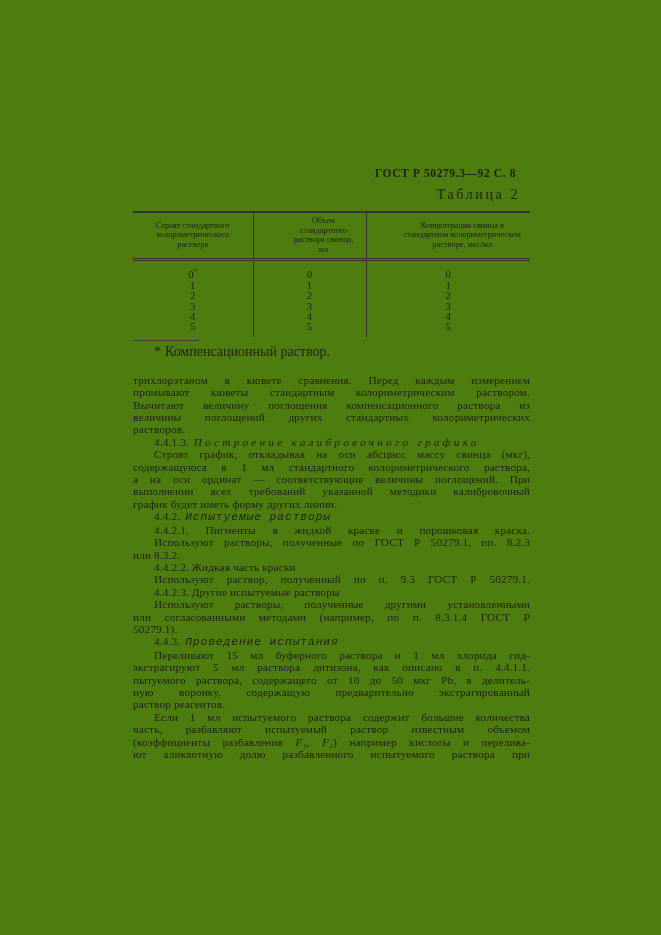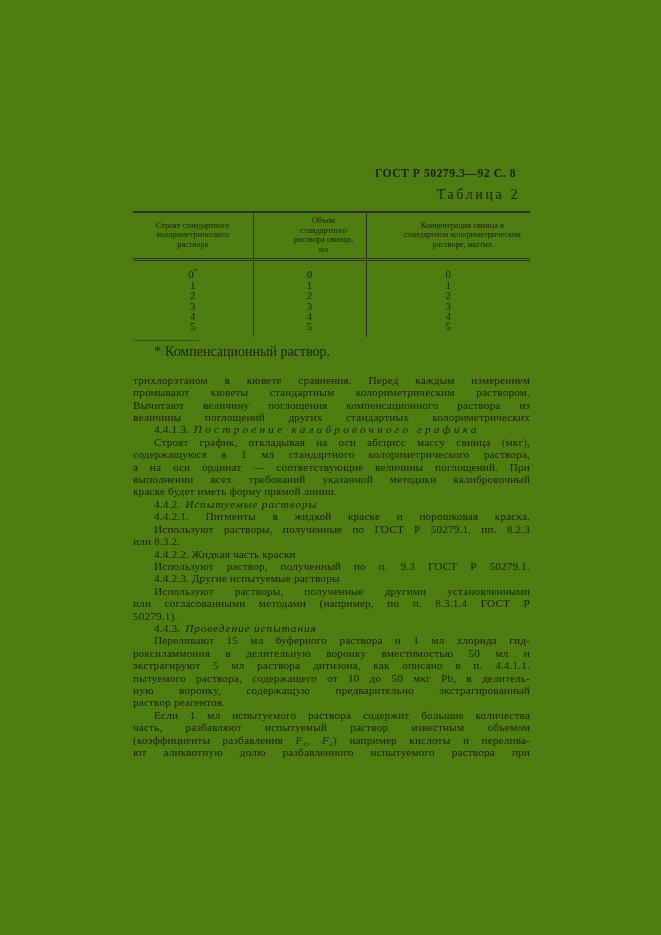--- a/index.html
+++ b/index.html
@@ -116,6 +116,7 @@
       <div class="ln">промывают кюветы стандартным колориметрическим раствором.</div>
       <div class="ln">Вычитают величину поглощения компенсационного раствора из</div>
       <div class="ln">величины поглощений других стандартных колориметрических</div>
+      <div class="ln end">растворов.</div>
 
       <div class="ln end ind"><span class="hnum">4.4.1.3.</span><span class="htitle sp">Построение калибровочного графика</span></div>
 

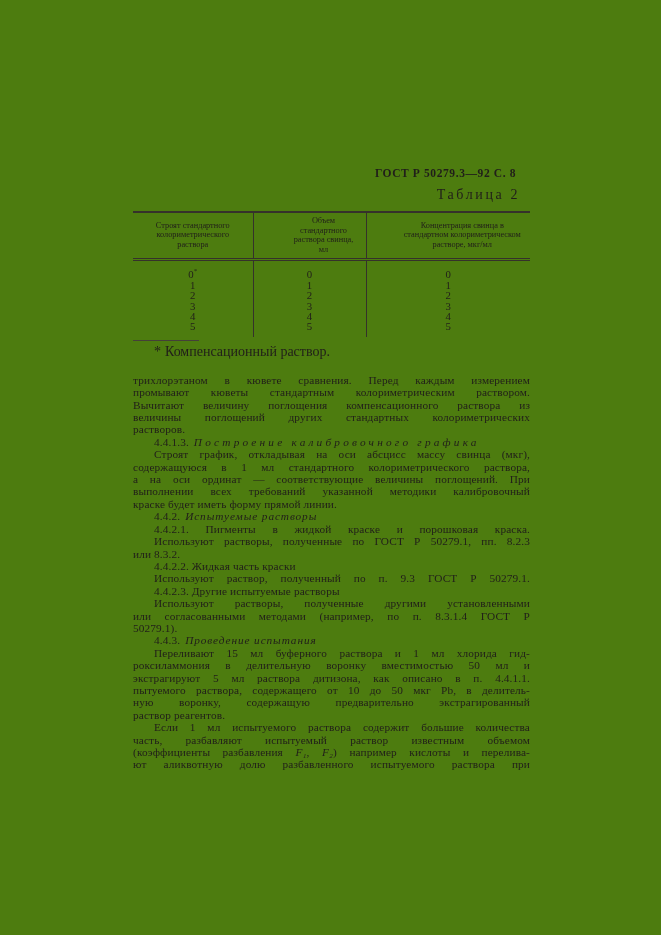--- a/index.html
+++ b/index.html
@@ -124,7 +124,7 @@
       <div class="ln">содержащуюся в 1 мл стандартного колориметрического раствора,</div>
       <div class="ln">а на оси ординат — соответствующие величины поглощений. При</div>
       <div class="ln">выполнении всех требований указанной методики калибровочный</div>
-      <div class="ln end">краске будет иметь форму прямой линии.</div>
+      <div class="ln end">график будет иметь форму других линии.</div>
 
       <div class="ln end ind"><span class="hnum">4.4.2.</span><span class="htitle h2sp">Испытуемые растворы</span></div>
 

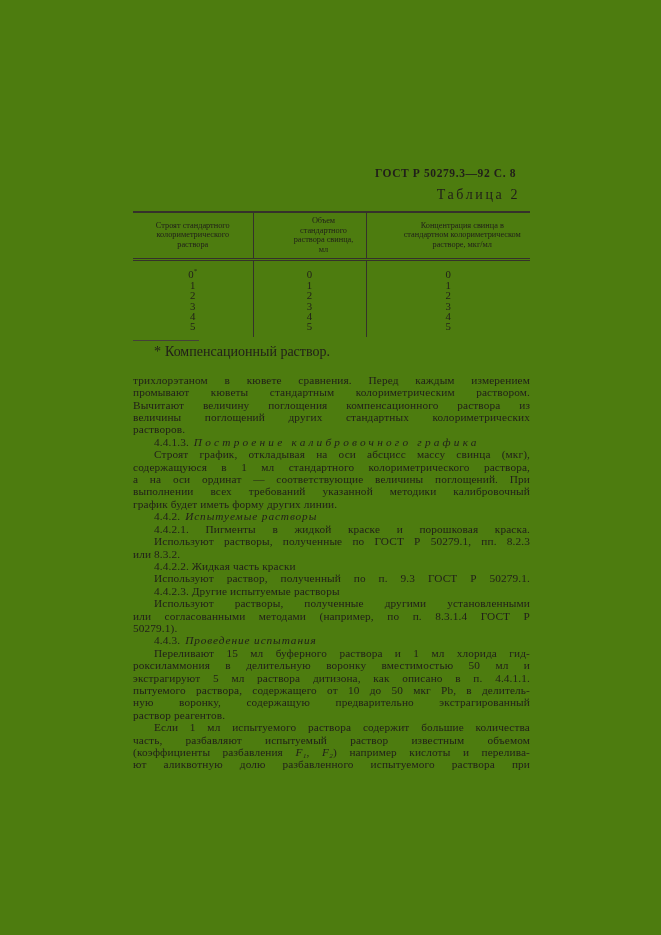--- a/index.html
+++ b/index.html
@@ -48,7 +48,7 @@
   .hnum { margin-right:5px; }
   .htitle { font-style:italic; }
   .sp { letter-spacing:3.2px; }
-  .h2sp { letter-spacing:0.9px; }
+  .h2sp { letter-spacing:0.9px;font-family:Liberation Mono, monospace; }
   .var { font-style:italic; }
 </style>
 </head>

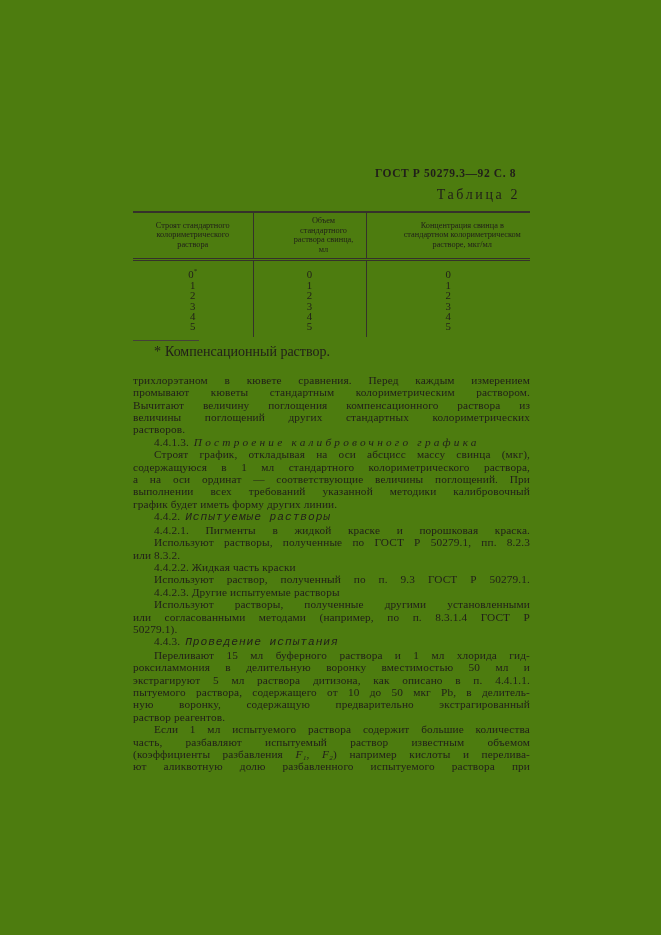--- a/index.html
+++ b/index.html
@@ -141,7 +141,6 @@
       <div class="ln end ind"><span class="hnum">4.4.3.</span><span class="htitle h2sp">Проведение испытания</span></div>
 
       <div class="ln ind">Переливают 15 мл буферного раствора и 1 мл хлорида гид-</div>
-      <div class="ln">роксиламмония в делительную воронку вместимостью 50 мл и</div>
       <div class="ln">экстрагируют 5 мл раствора дитизона, как описано в п. 4.4.1.1.</div>
       <div class="ln">пытуемого раствора, содержащего от 10 до 50 мкг Pb, в делитель-</div>
       <div class="ln">ную воронку, содержащую предварительно экстрагированный</div>

